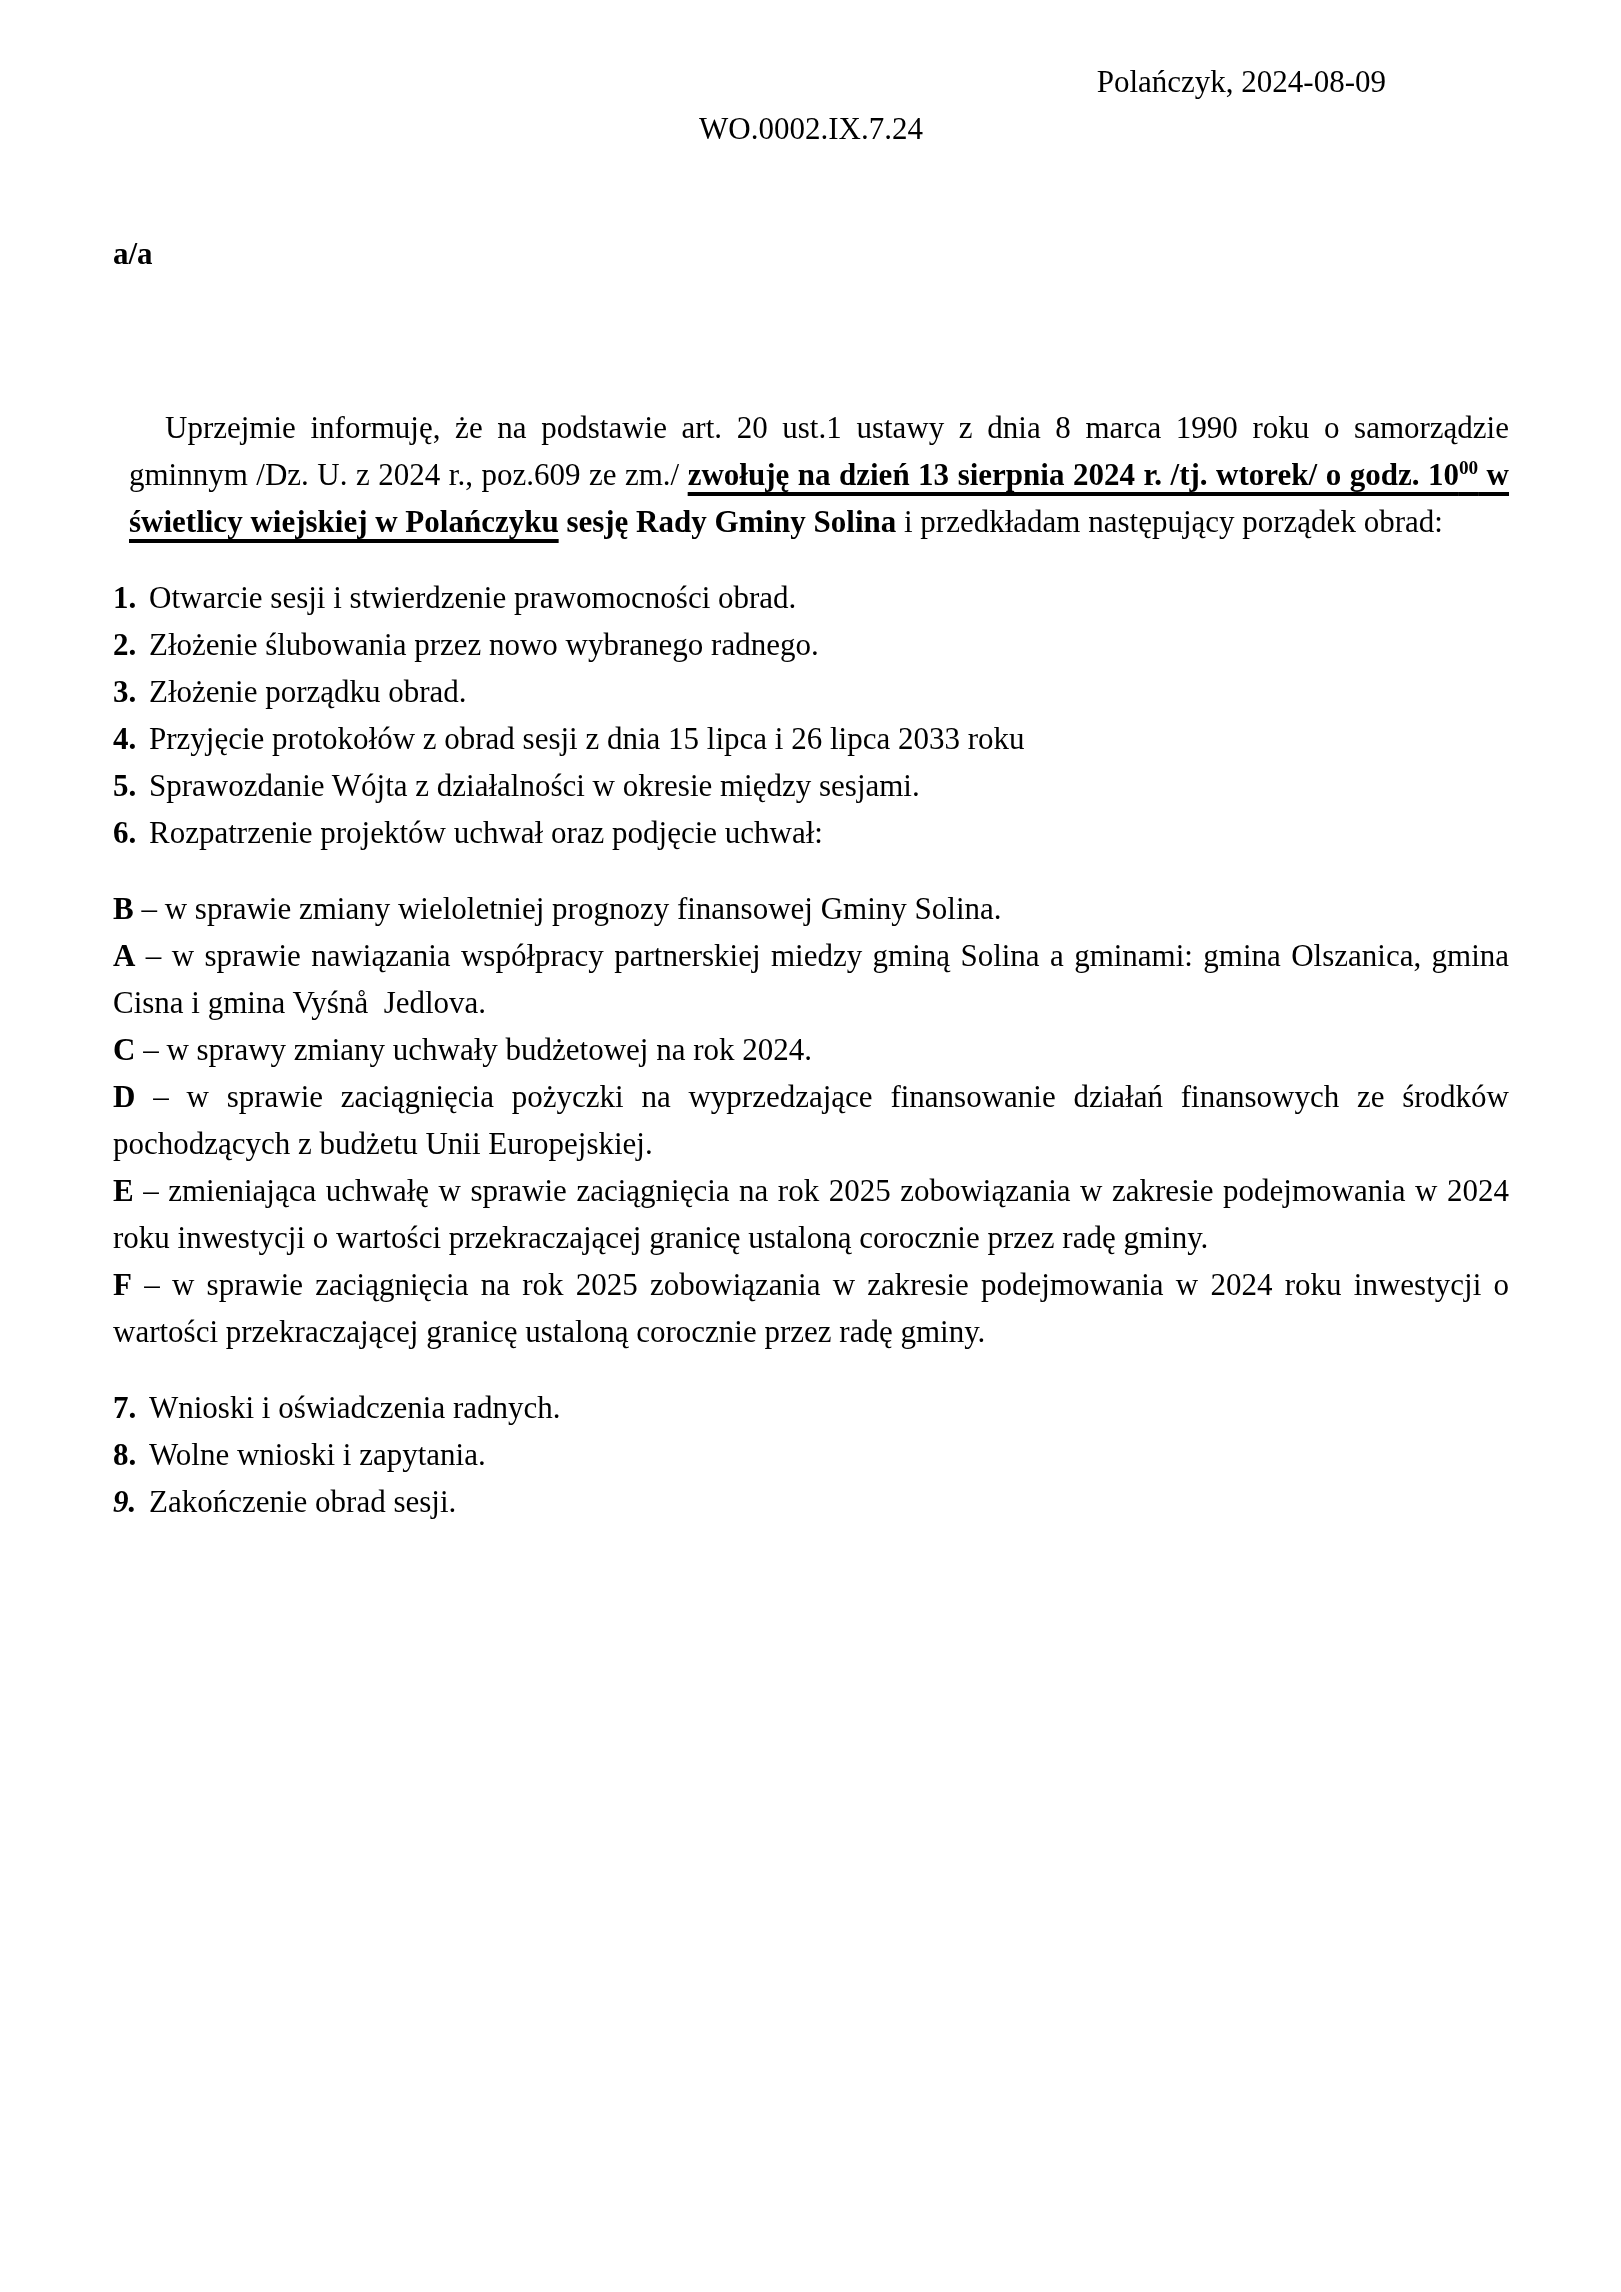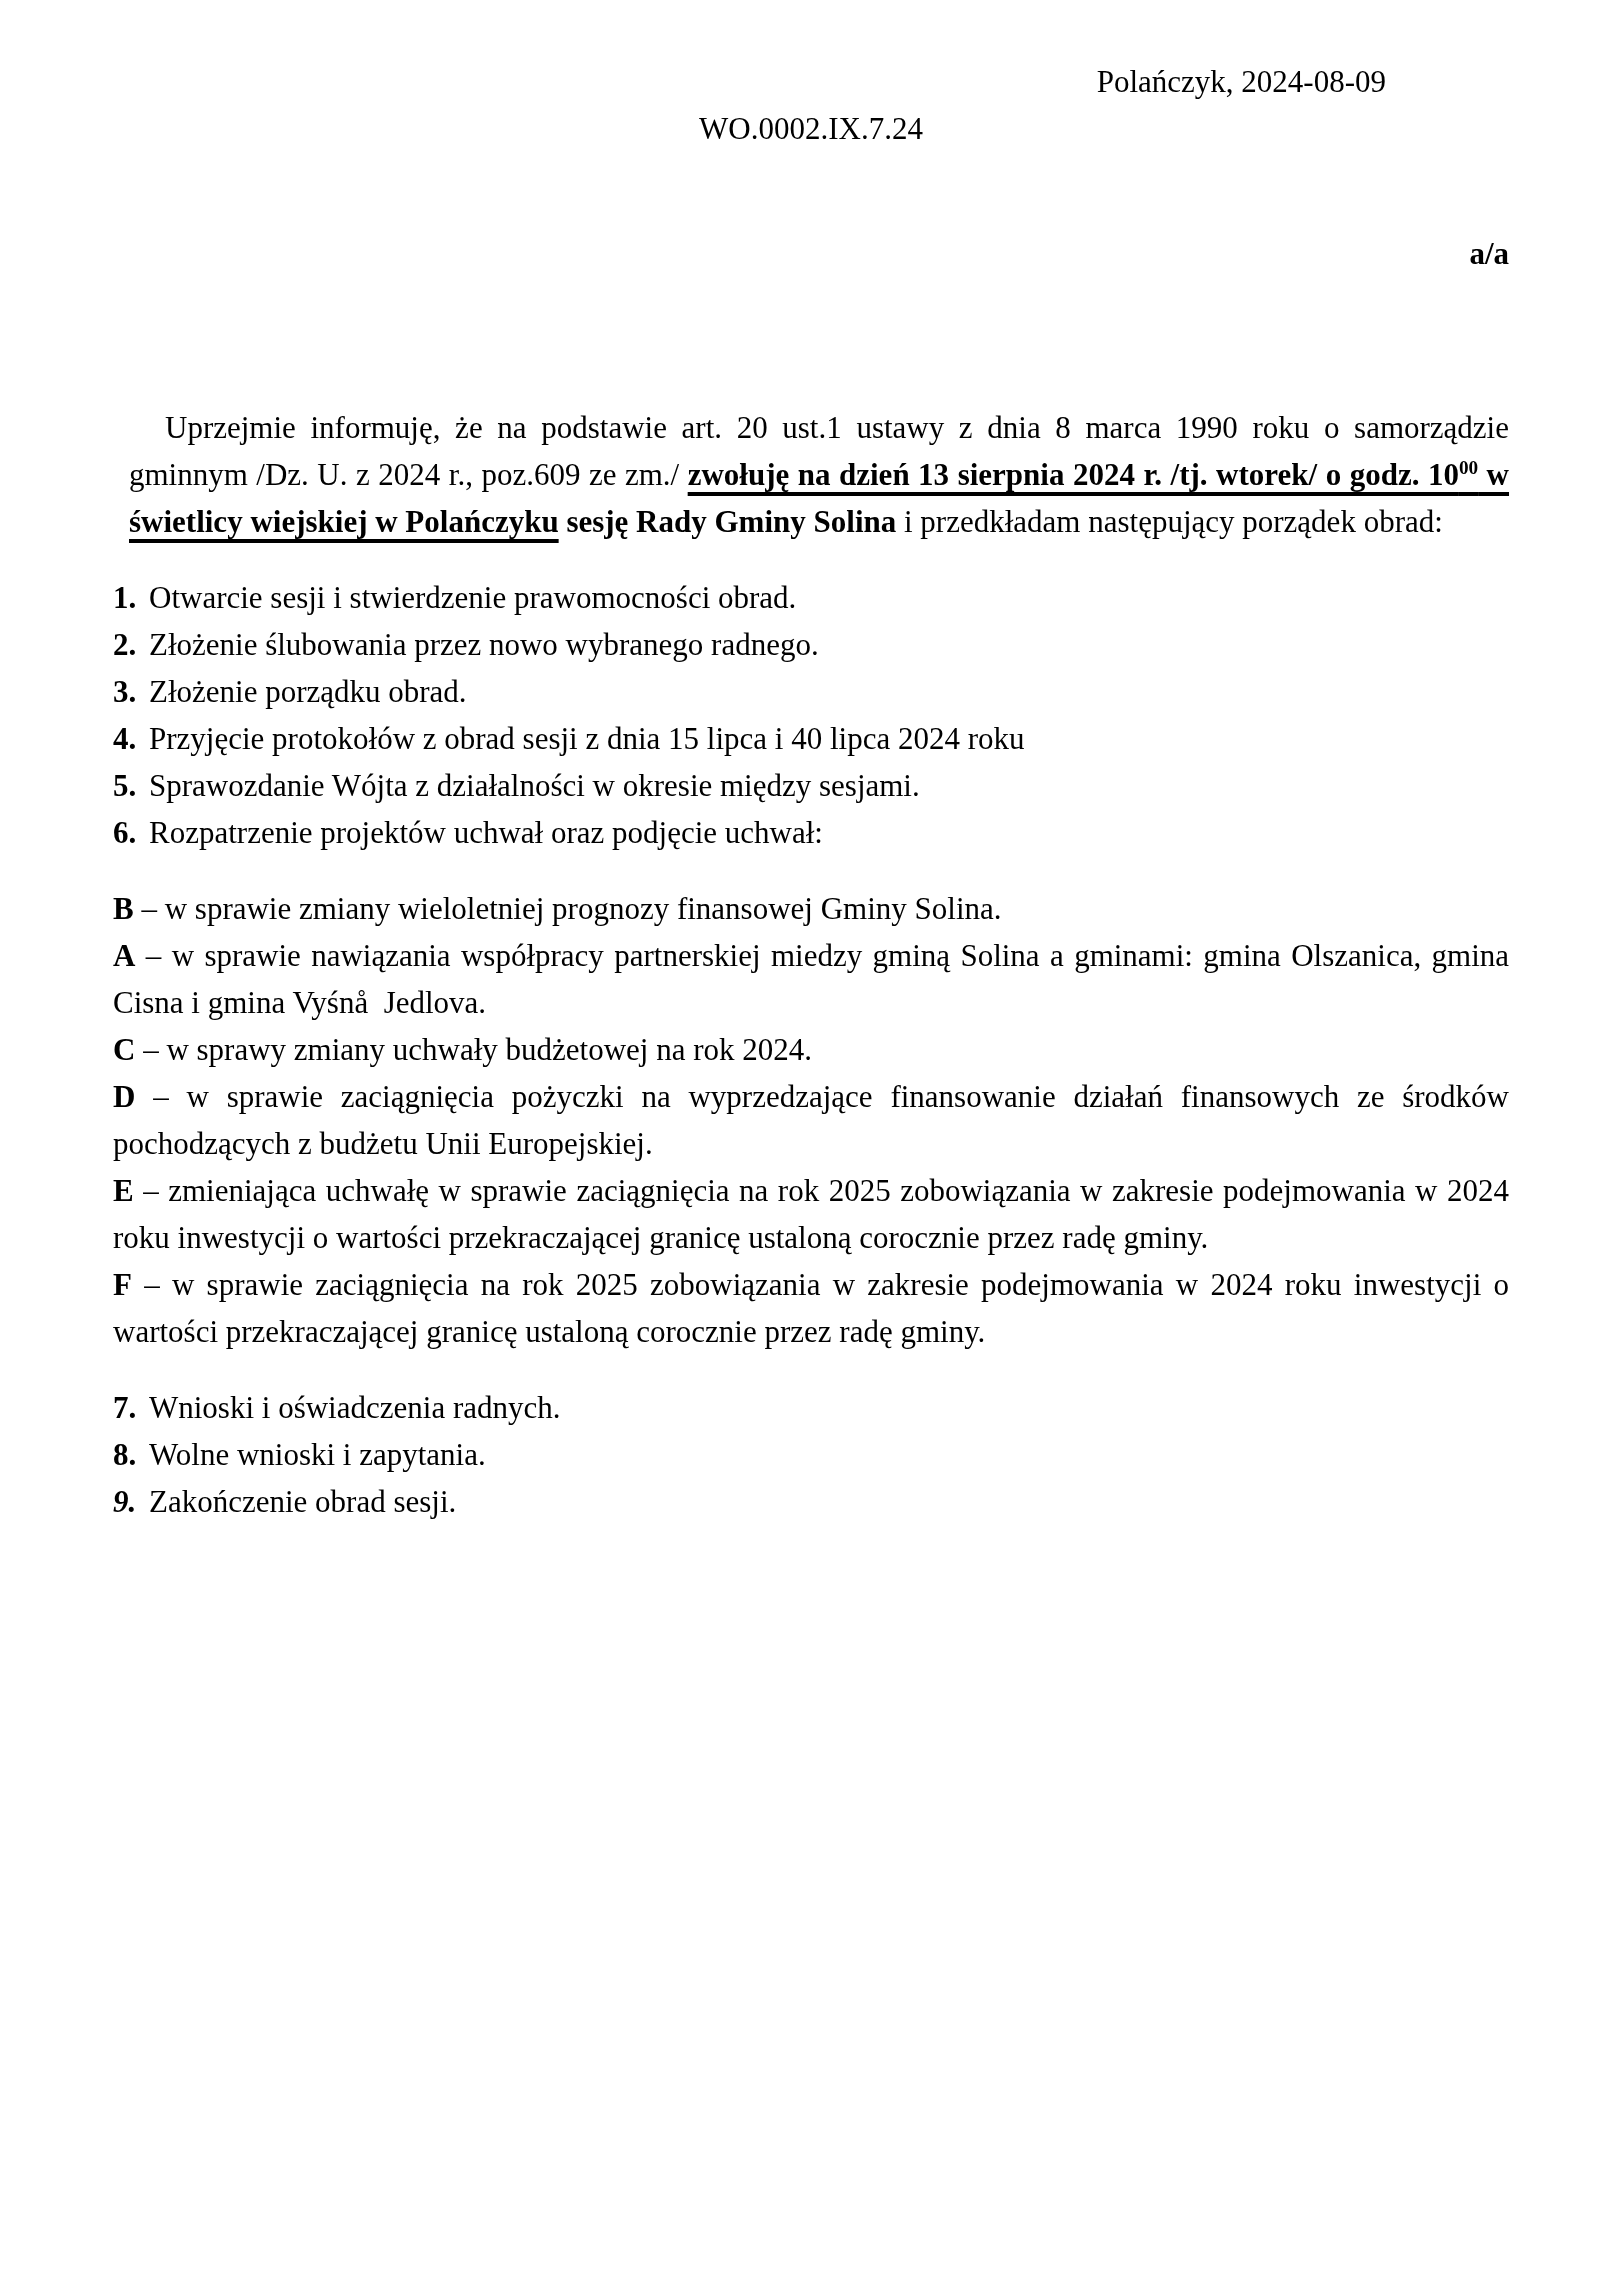--- a/index.html
+++ b/index.html
@@ -30,7 +30,7 @@
   }
   .doc-title {
     margin-top: 78px;
-    text-align: right;
+    text-align: left;
     font-weight: bold;
   }
   .intro {

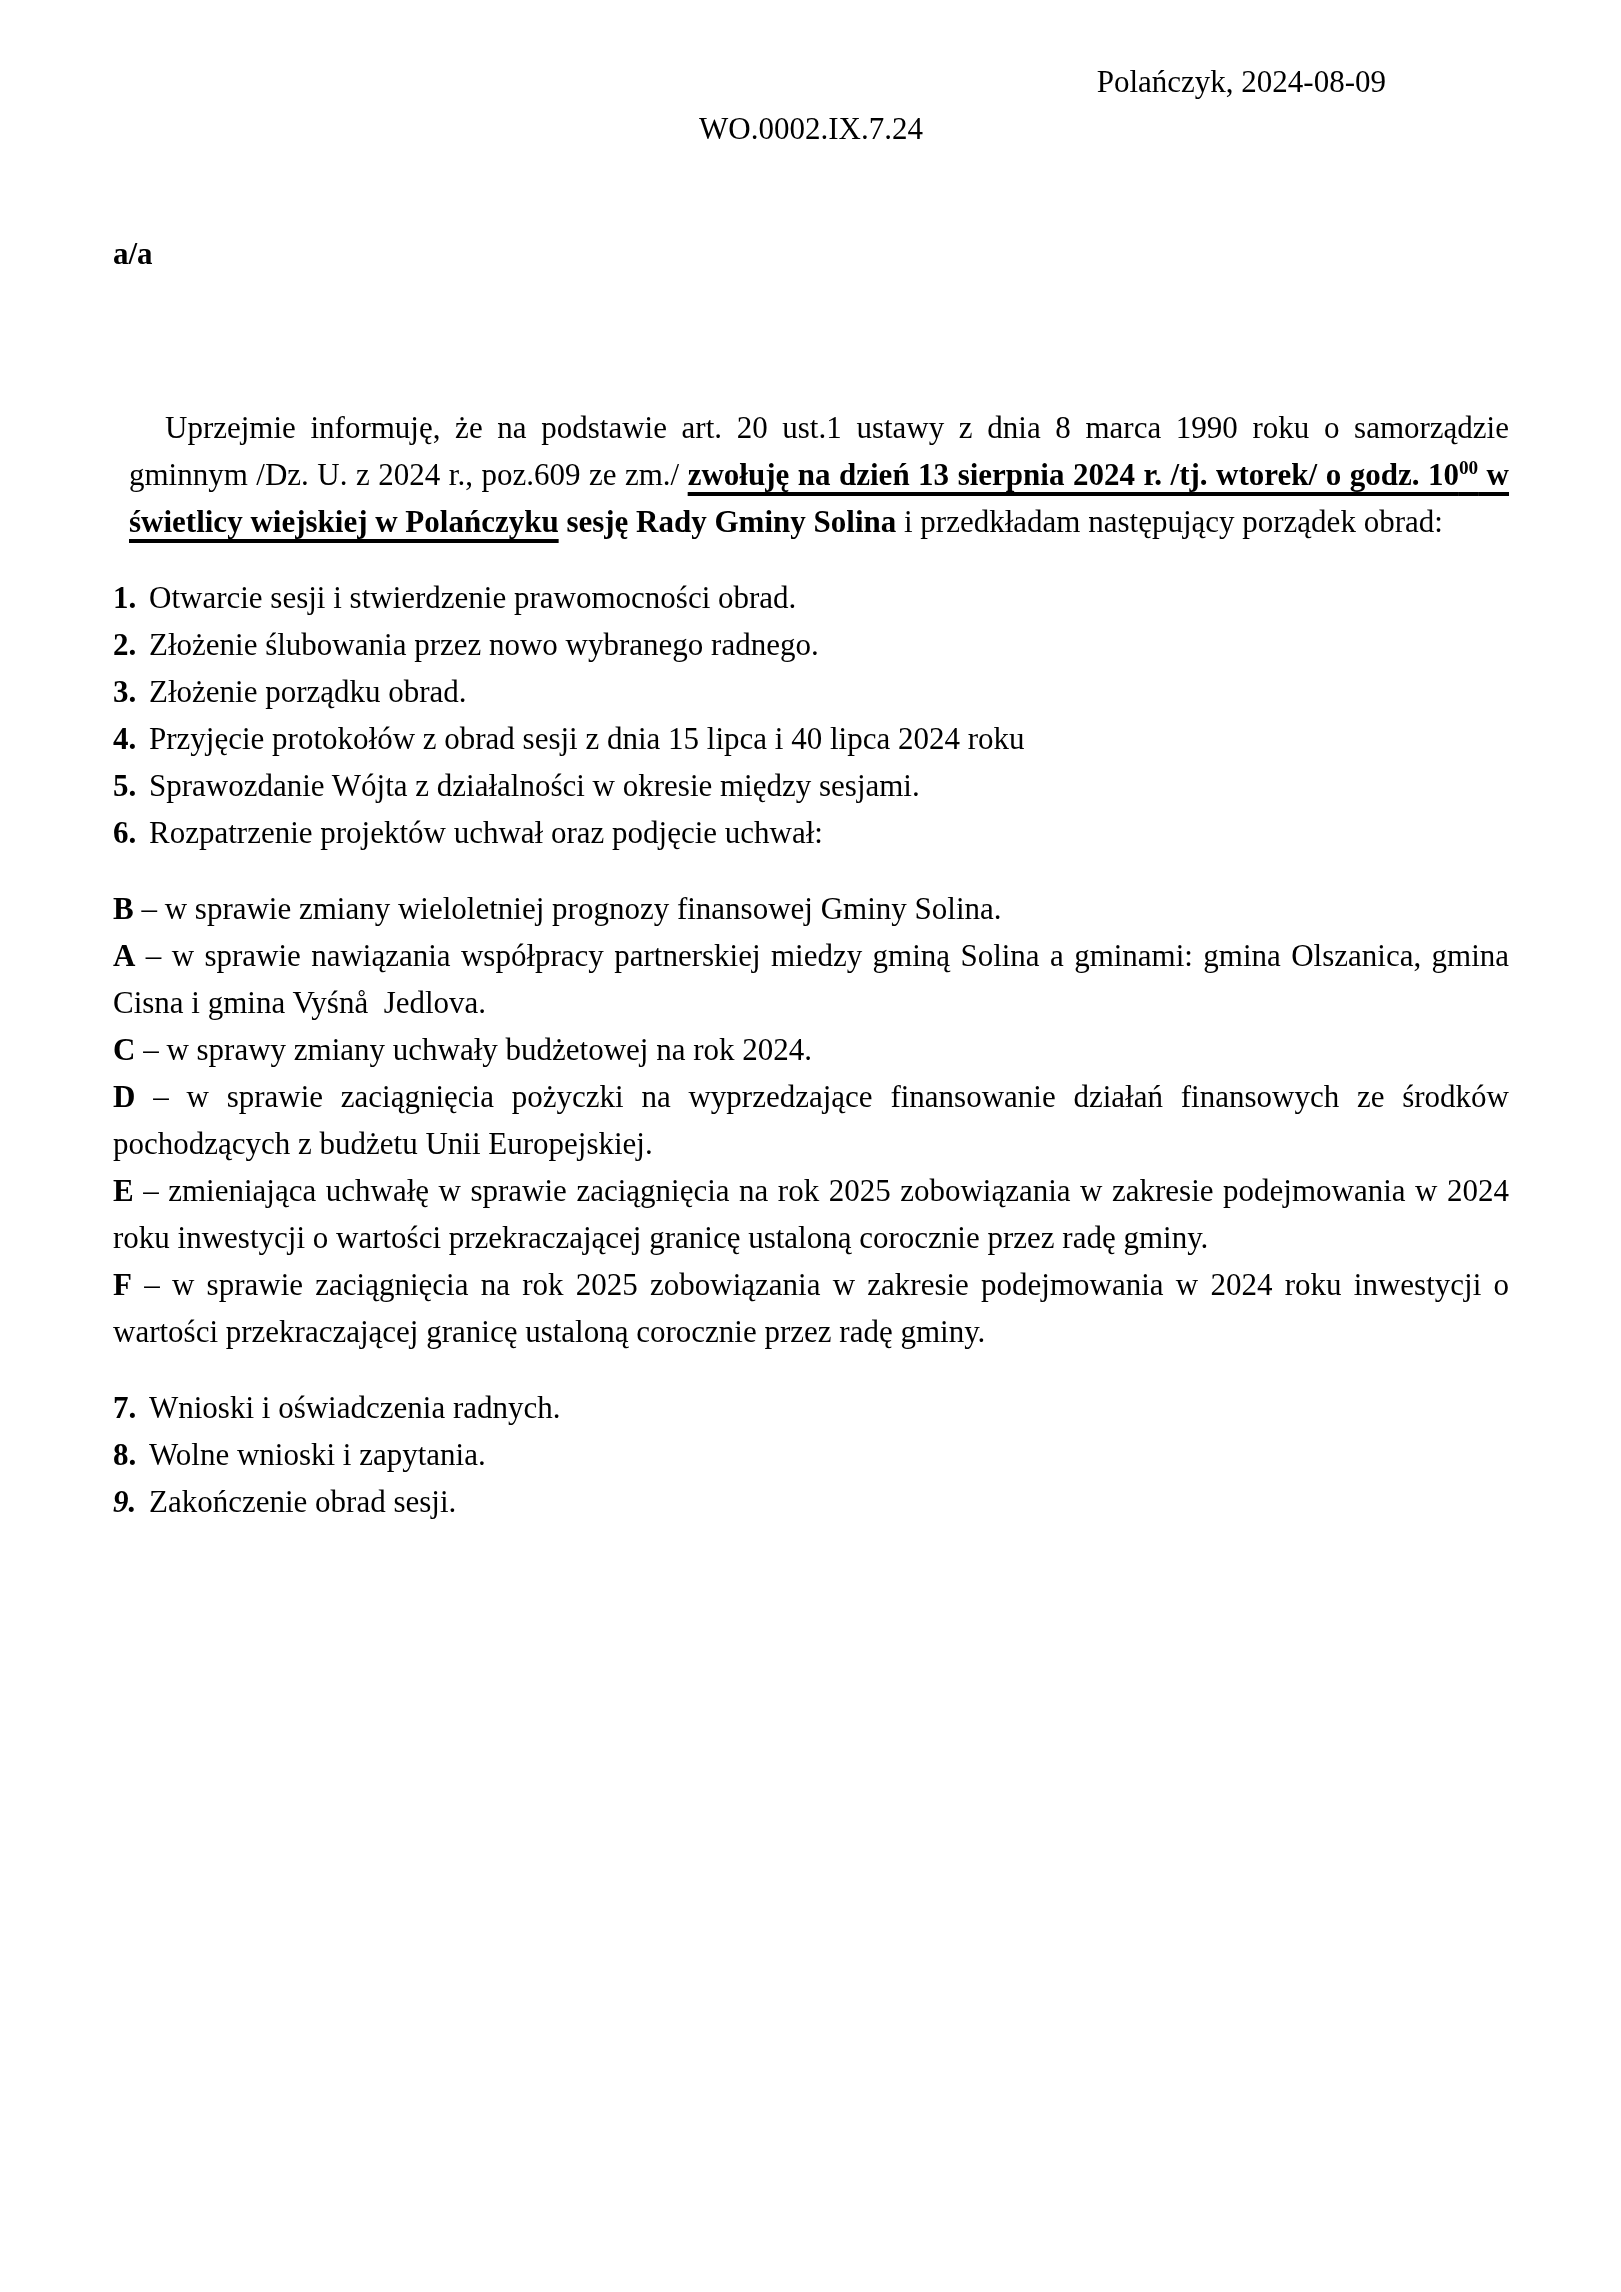--- a/index.html
+++ b/index.html
@@ -98,7 +98,7 @@
       </div>
     <div class="agenda-item">
         <span class="agenda-num">4.</span>
-        <span class="agenda-text">Przyjęcie protokołów z obrad sesji z dnia 15 lipca i 40 lipca 2024 roku</span>
+        <span class="agenda-text">Przyjęcie protokołów z obrad sesji z dnia 15 lipca i 26 lipca 2033 roku</span>
       </div>
     <div class="agenda-item">
         <span class="agenda-num">5.</span>

